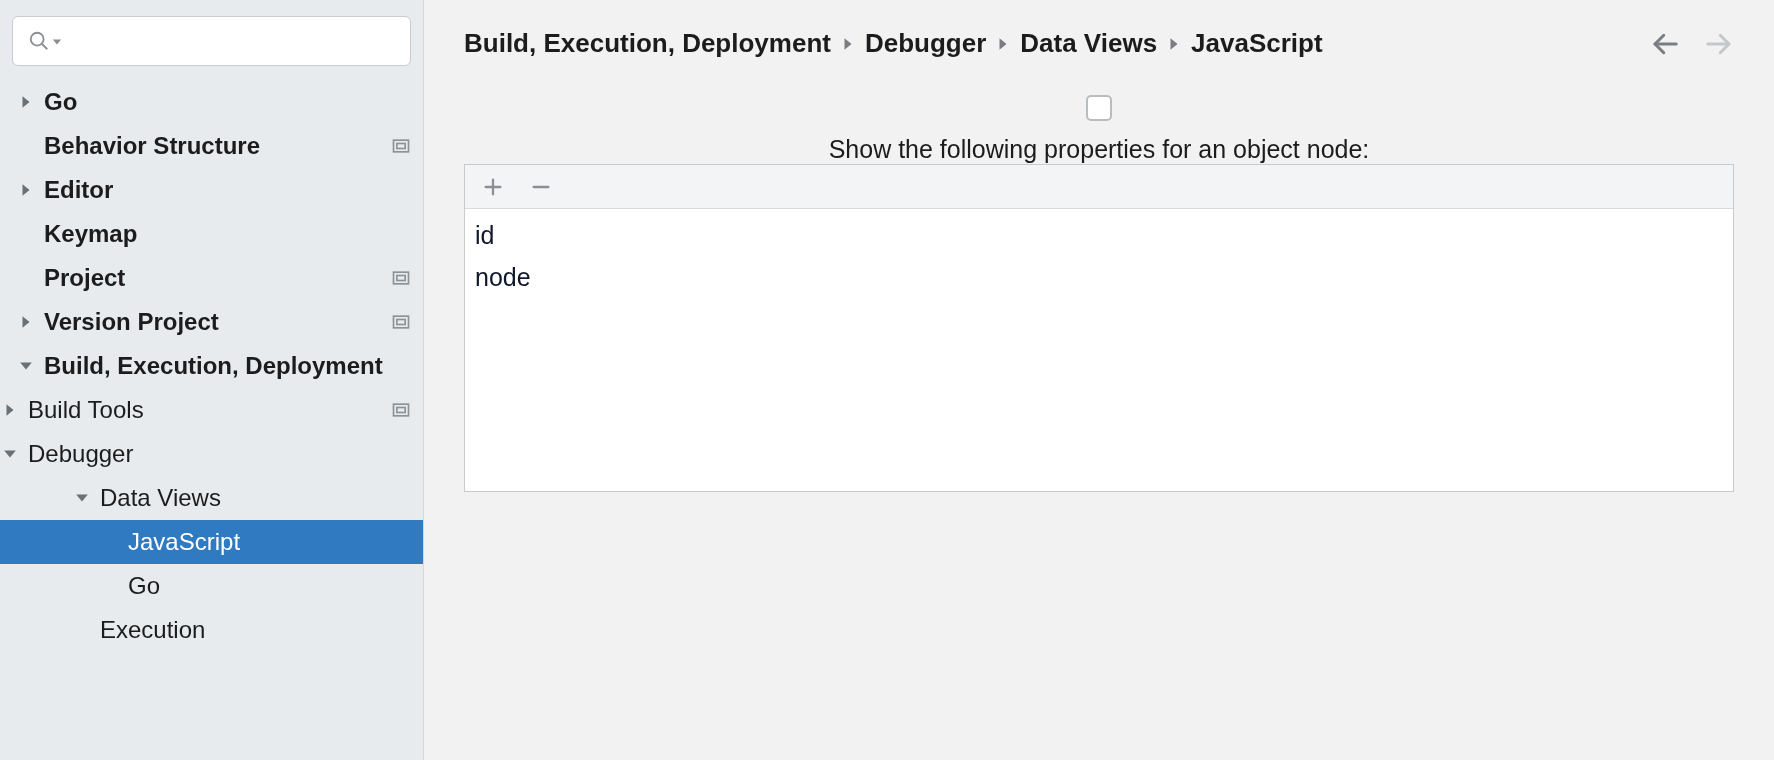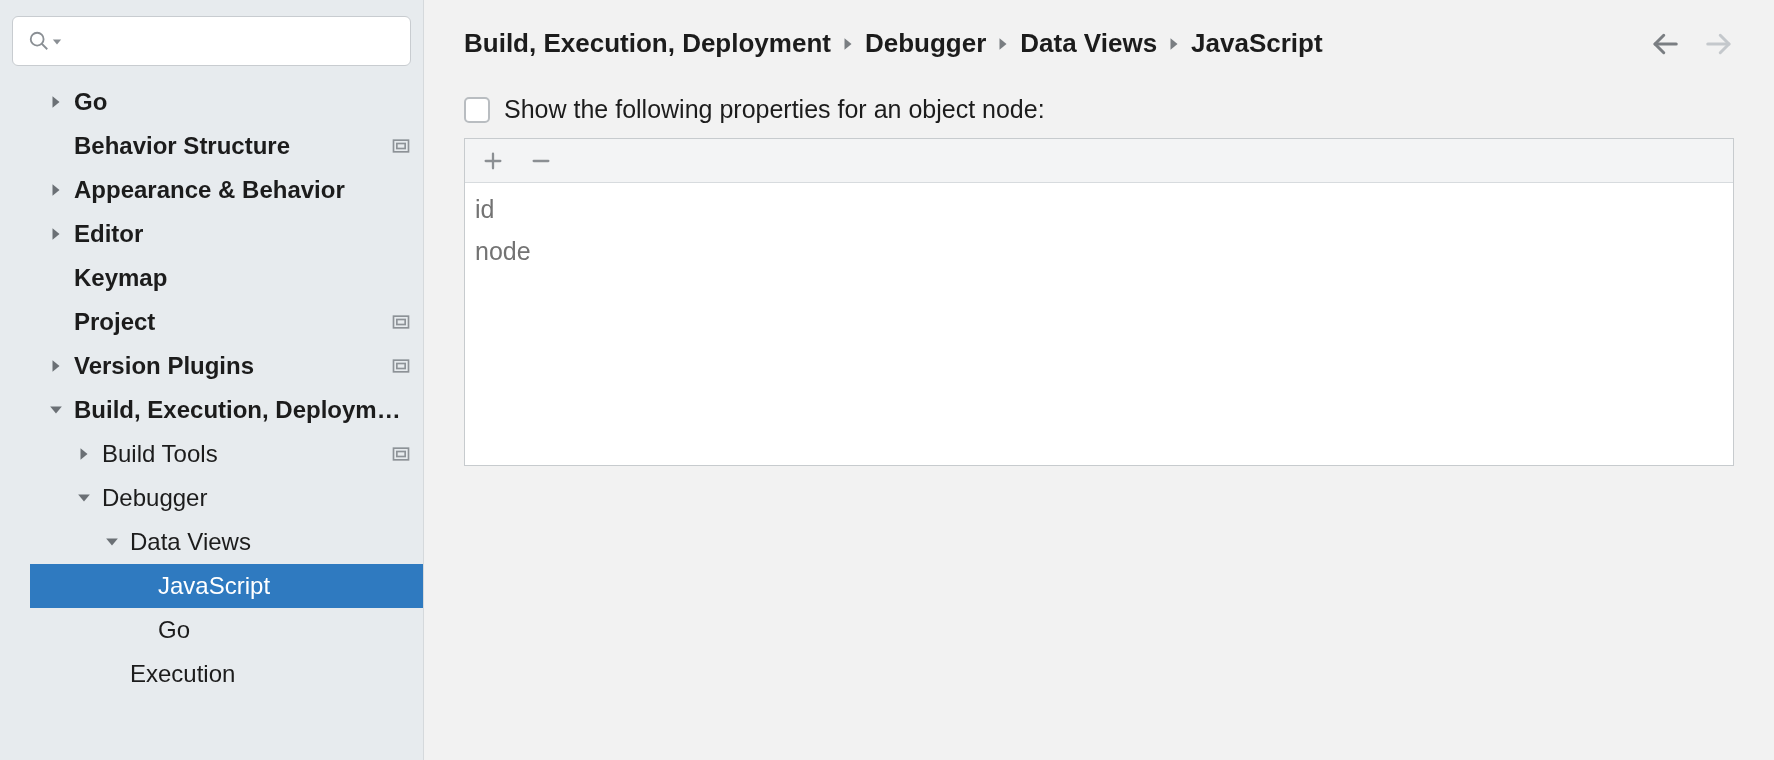--- a/index.html
+++ b/index.html
@@ -64,7 +64,6 @@
   .tree {
     flex: 1;
     overflow: auto;
-    margin-left: 30px;
   }
   .tree-item {
     display: flex;

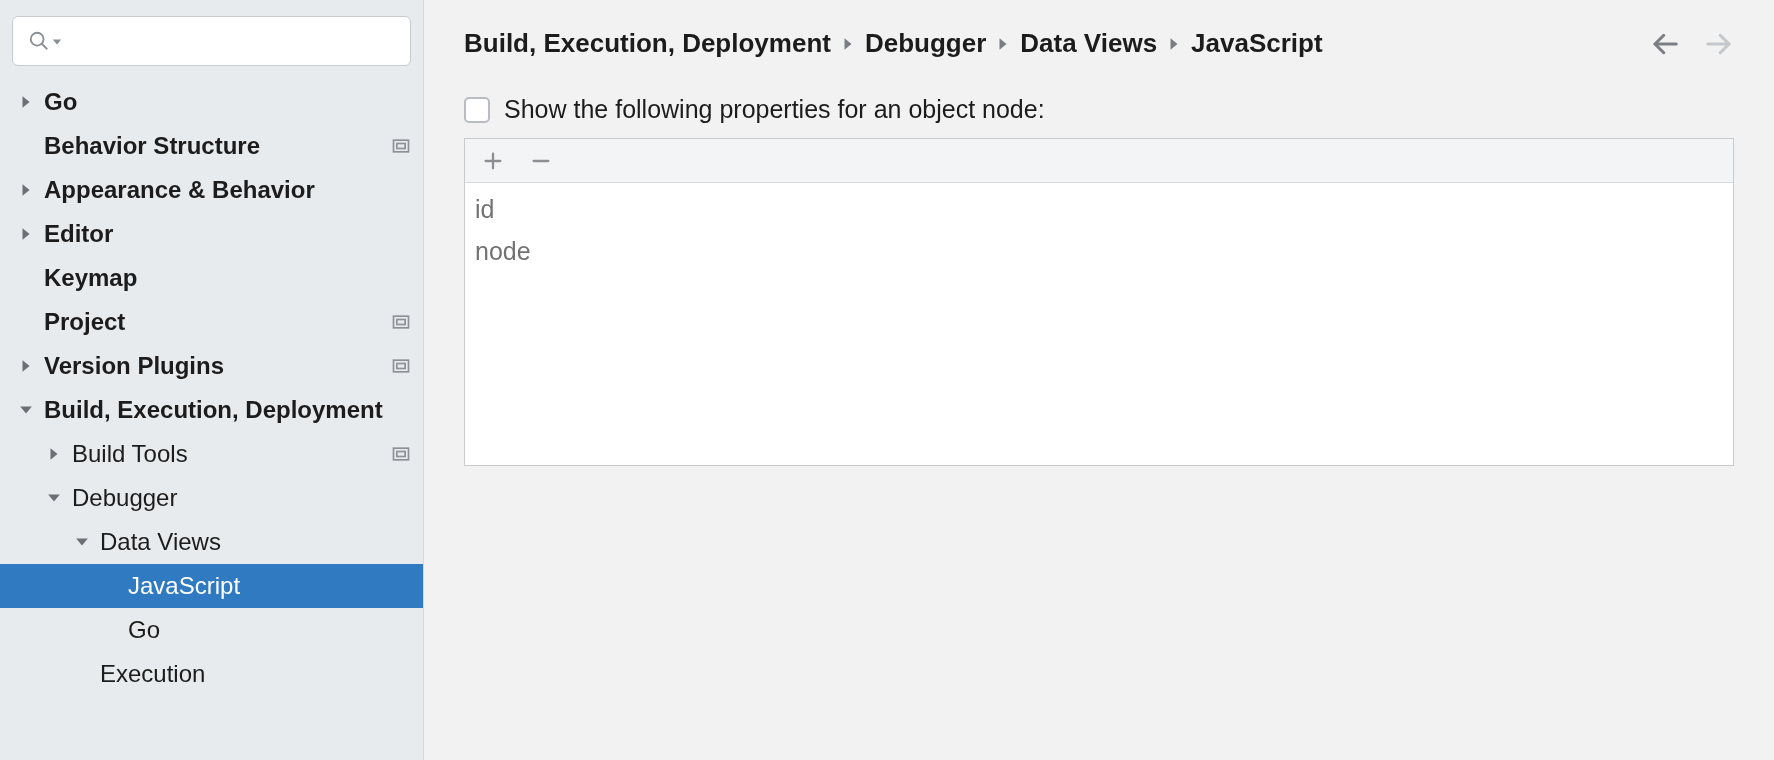--- a/index.html
+++ b/index.html
@@ -151,8 +151,8 @@
     display: flex;
     align-items: center;
     gap: 14px;
-    margin-bottom: 14px;
     font-size: 25px;
+    flex-direction: column;
   }
   .checkbox {
     width: 26px;

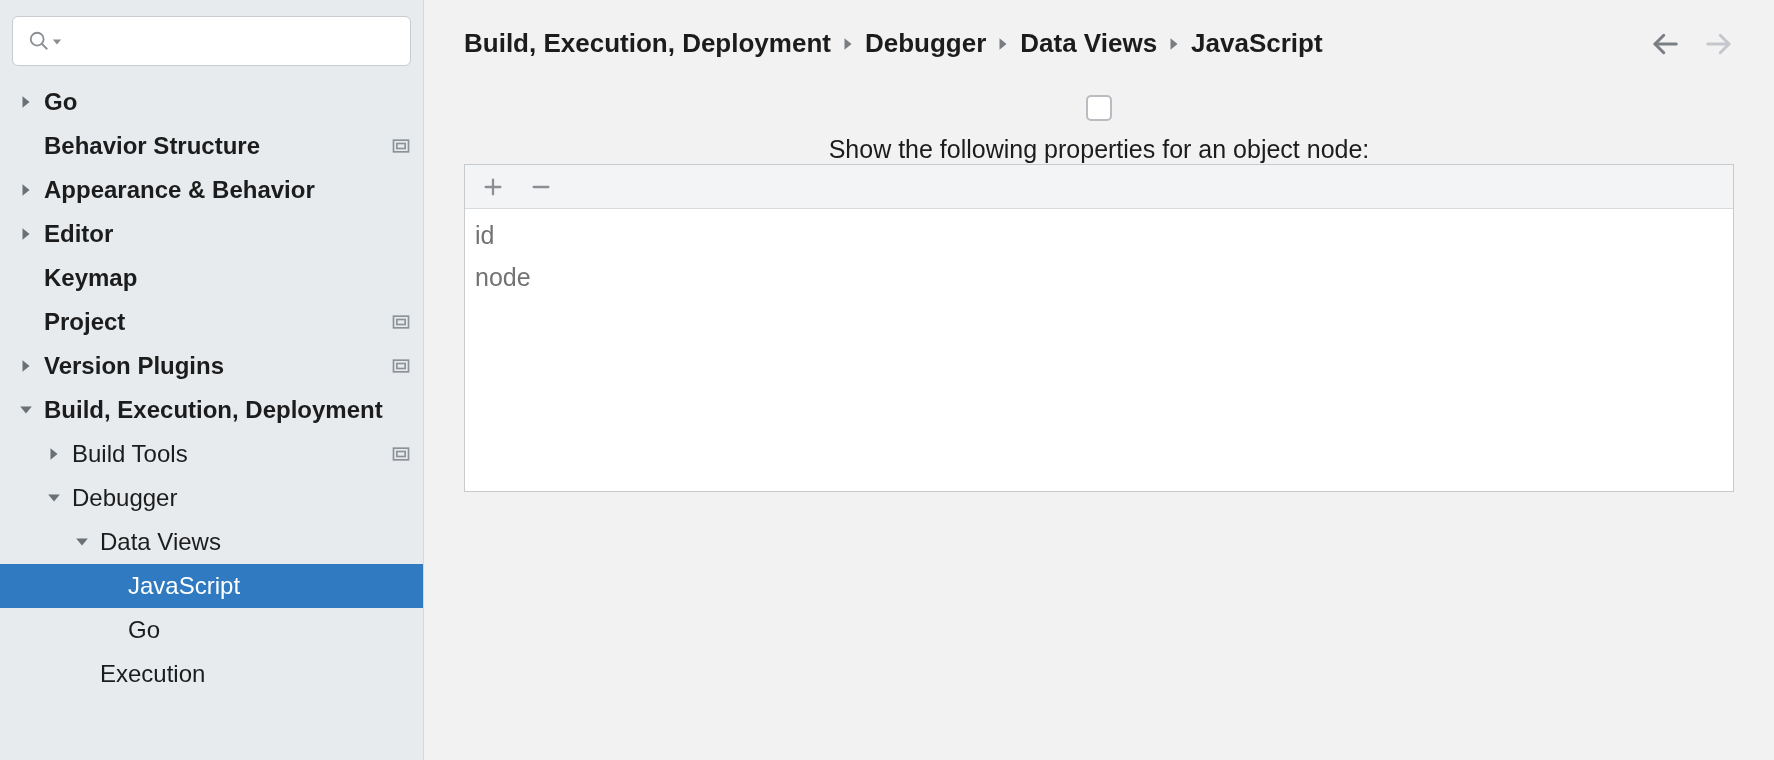--- a/index.html
+++ b/index.html
@@ -251,15 +251,6 @@
             </svg>
           </span>
           <span style="width: 8px; display: inline-block;"></span>
-          <span class="label">Appearance &amp; Behavior</span>
-        </div>
-        <div class="tree-item indent-0 bold">
-          <span class="arrow">
-            <svg viewBox="0 0 12 12" width="14" height="14" fill="currentColor">
-              <path d="M3 1 L9 6 L3 11 Z"></path>
-            </svg>
-          </span>
-          <span style="width: 8px; display: inline-block;"></span>
           <span class="label">Editor</span>
         </div>
         <div class="tree-item indent-0 bold">

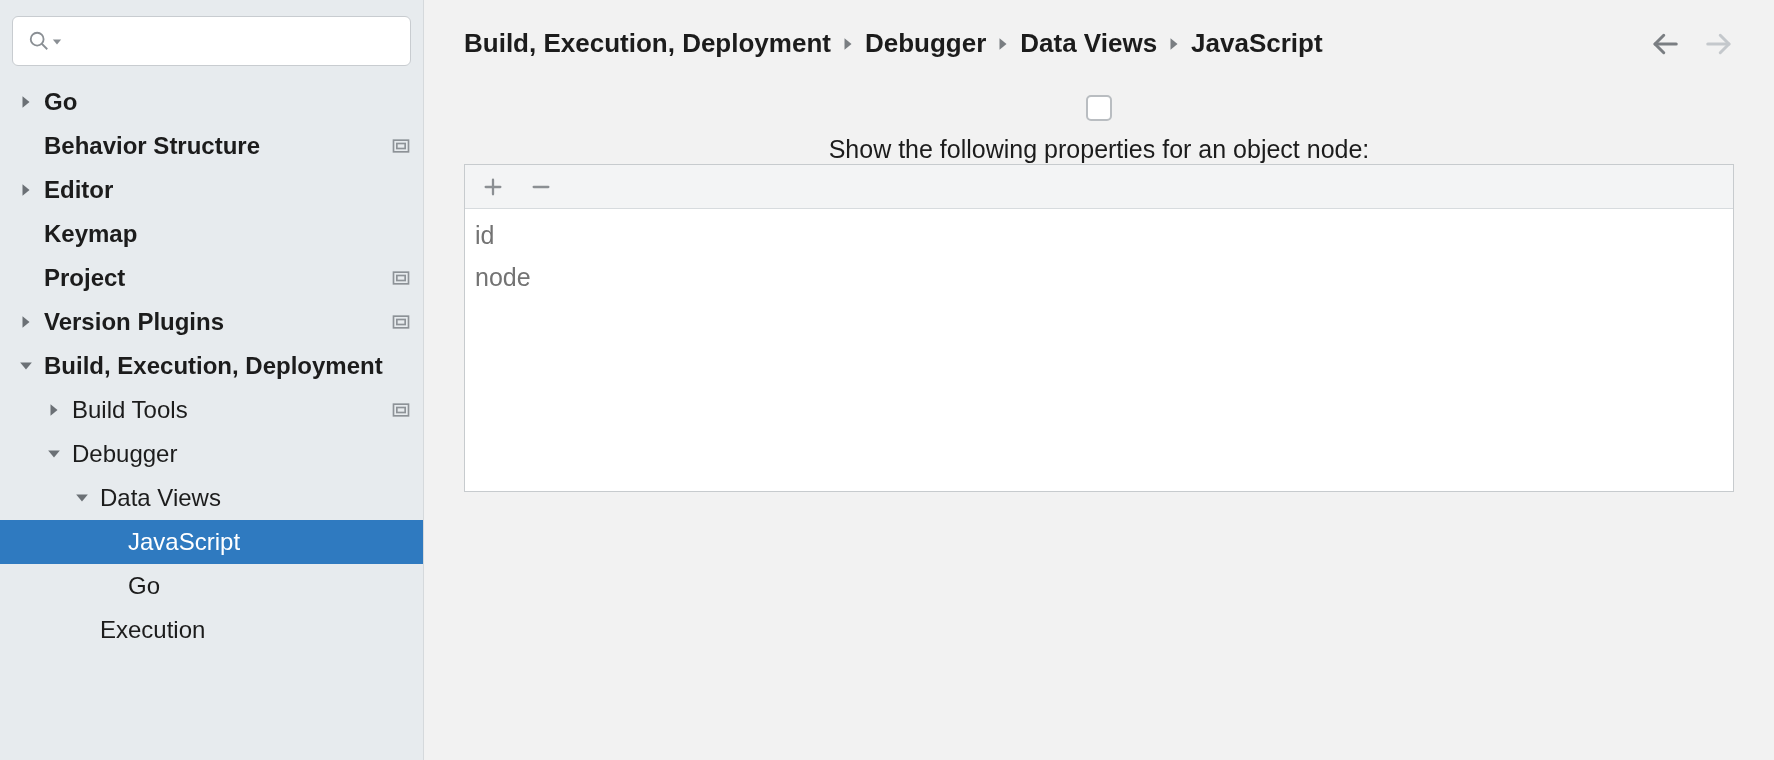--- a/index.html
+++ b/index.html
@@ -191,7 +191,7 @@
     flex: 1;
     padding: 6px 8px;
     overflow: auto;
-    color: #737373;
+    color: #0f172a;
     font-size: 25px;
     line-height: 1.5;
   }

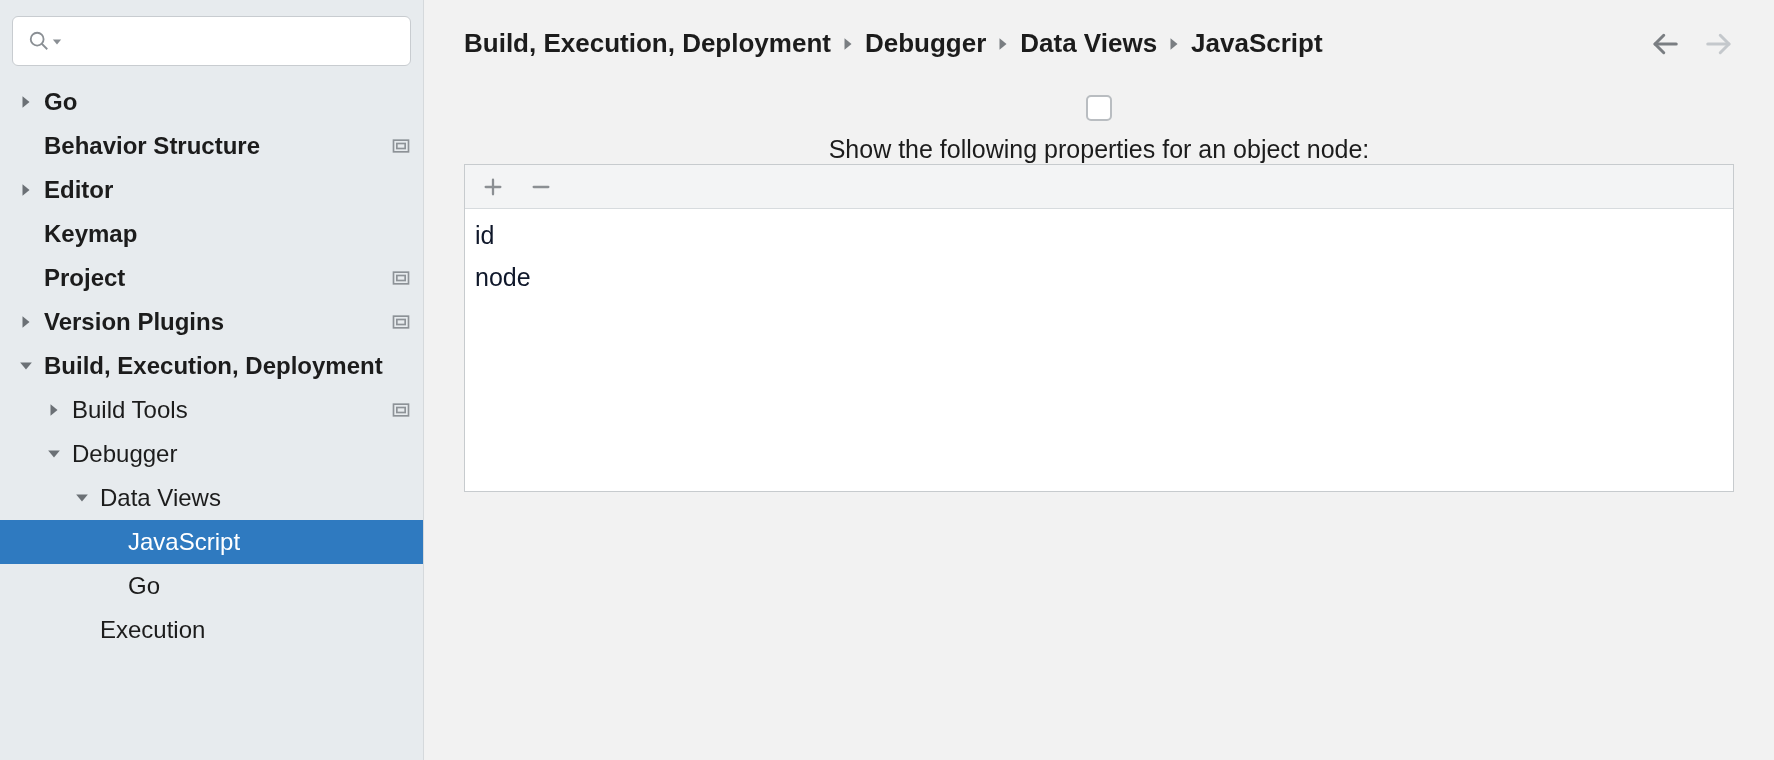--- a/index.html
+++ b/index.html
@@ -276,7 +276,7 @@
             </svg>
           </span>
           <span style="width: 8px; display: inline-block;"></span>
-          <span class="label">Version Plugins</span>
+          <span class="label">Version Project</span>
           <span class="trailing-icon">
             <svg viewBox="0 0 24 24" width="20" height="20" fill="none" stroke="currentColor" stroke-width="2">
               <rect x="3" y="5" width="18" height="14"></rect>

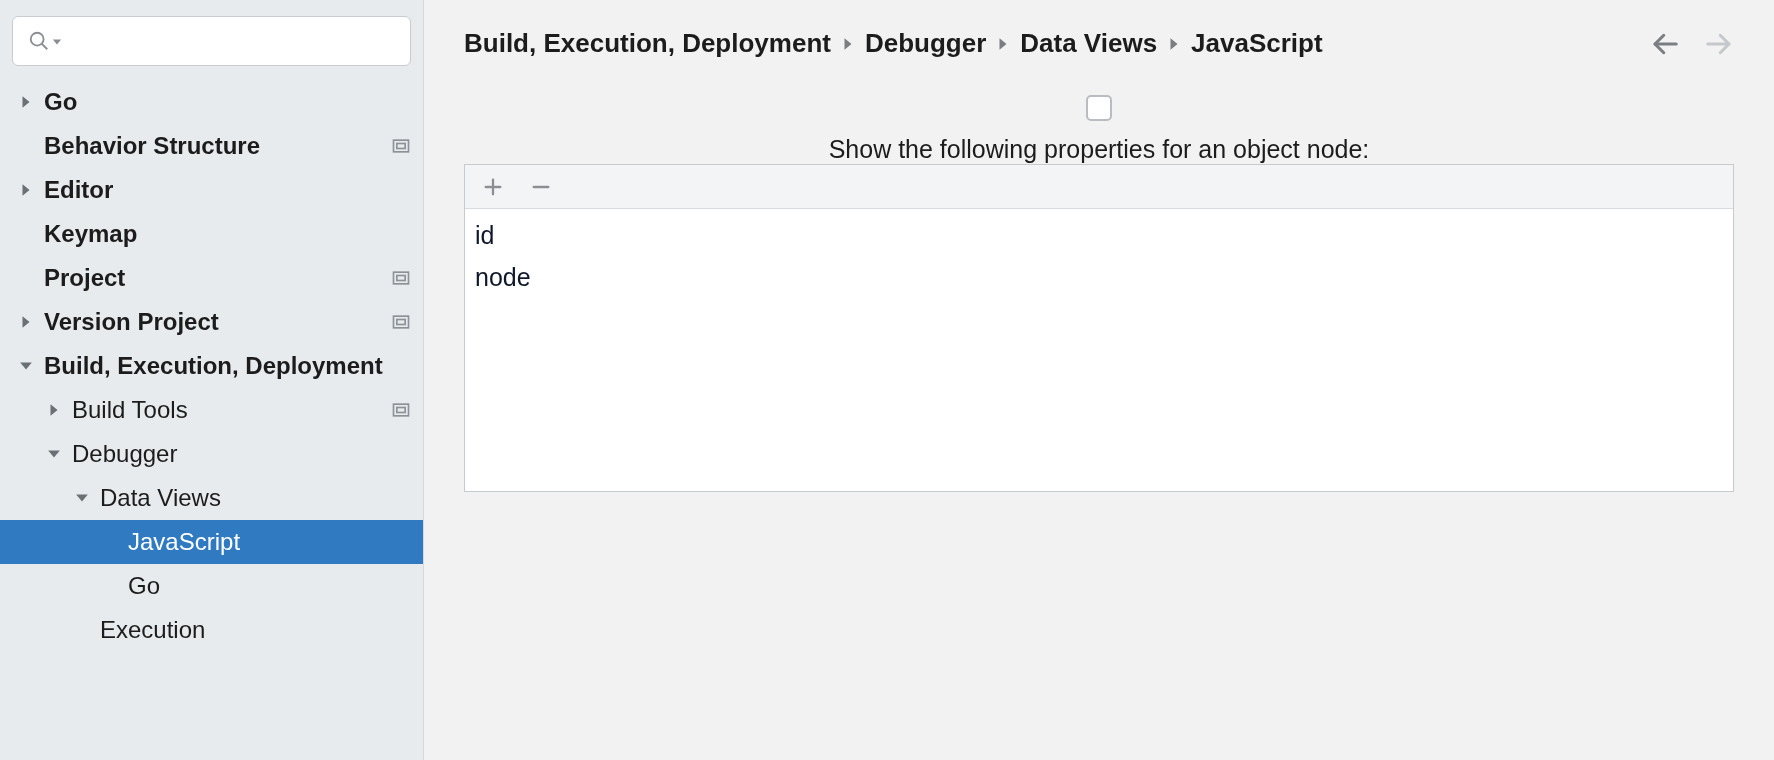--- a/index.html
+++ b/index.html
@@ -103,7 +103,7 @@
   }
   .tree-item.selected .arrow { color: #ffffff; }
   .indent-0 { padding-left: 16px; }
-  .indent-1 { padding-left: 44px; }
+  .indent-1 { }
   .indent-2 { padding-left: 72px; }
   .indent-3 { padding-left: 100px; }
 

